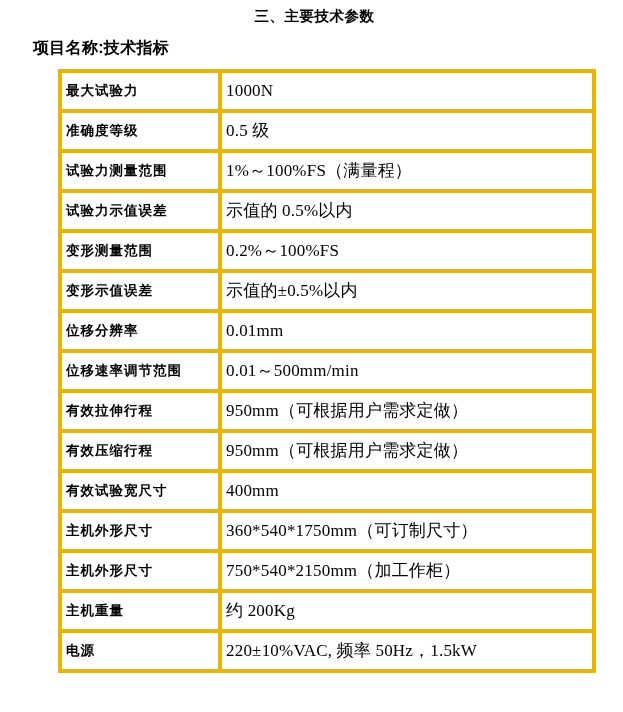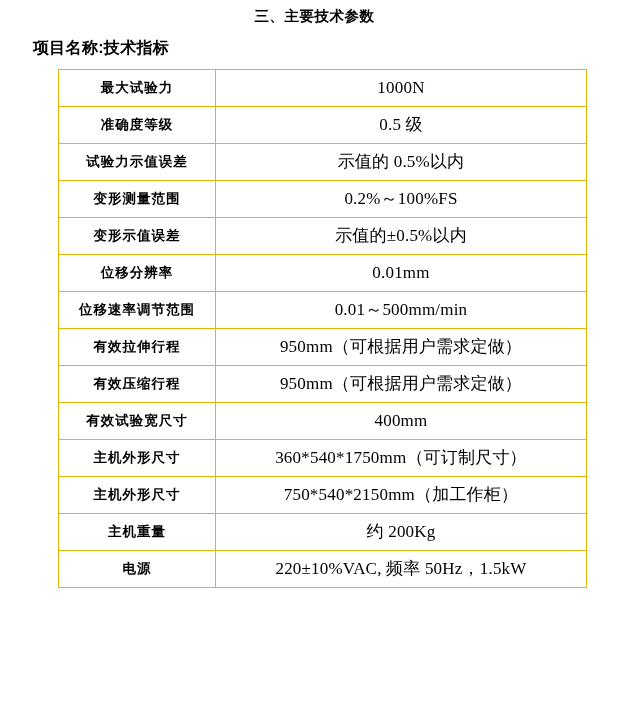--- a/index.html
+++ b/index.html
@@ -45,9 +45,8 @@
     table-layout: fixed;
   }
   .spec-table td {
-    border: 1px solid #eab308;
+    border: 4px solid #eab308;
     padding: 6px 4px;
-    text-align: center;
     vertical-align: middle;
     line-height: 24px;
   }

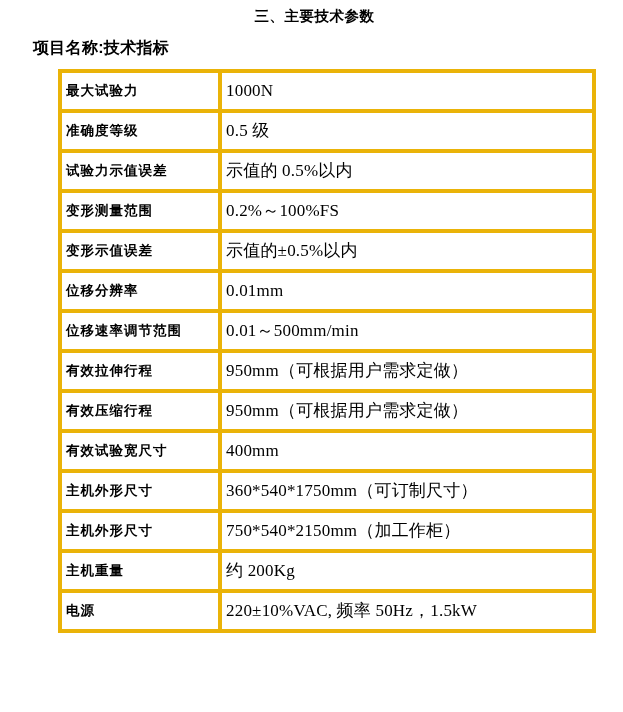--- a/index.html
+++ b/index.html
@@ -87,6 +87,10 @@
         <td class="value">0.5 级</td>
       </tr>
       <tr>
+        <td class="label">试验力测量范围</td>
+        <td class="value">1%～100%FS（满量程）</td>
+      </tr>
+      <tr>
         <td class="label">试验力示值误差</td>
         <td class="value">示值的 0.5%以内</td>
       </tr>

